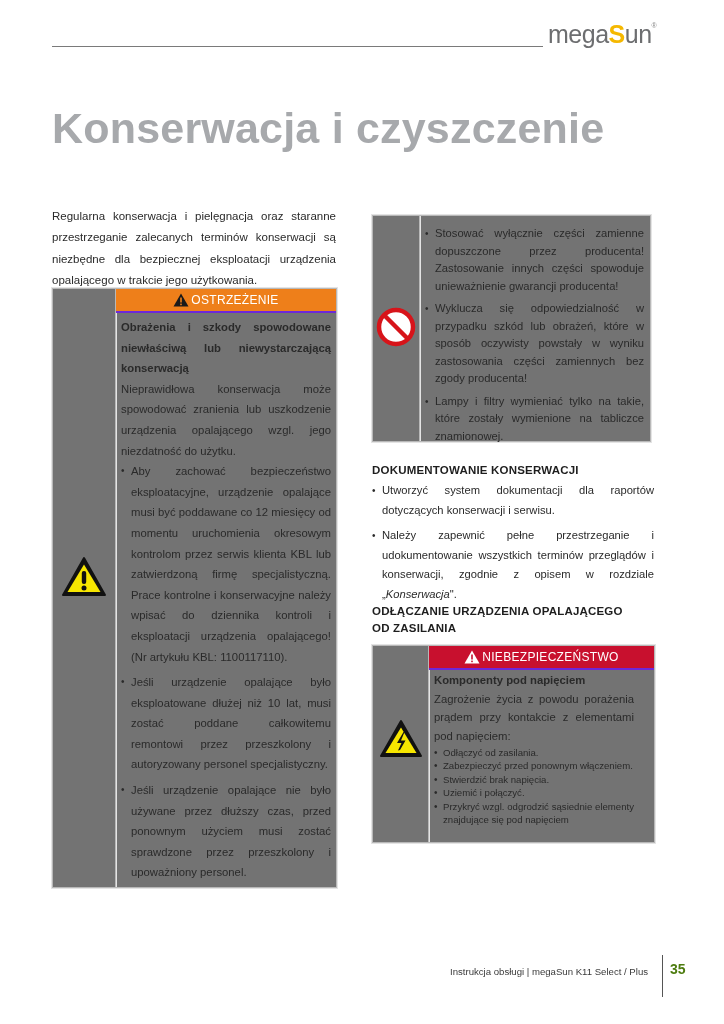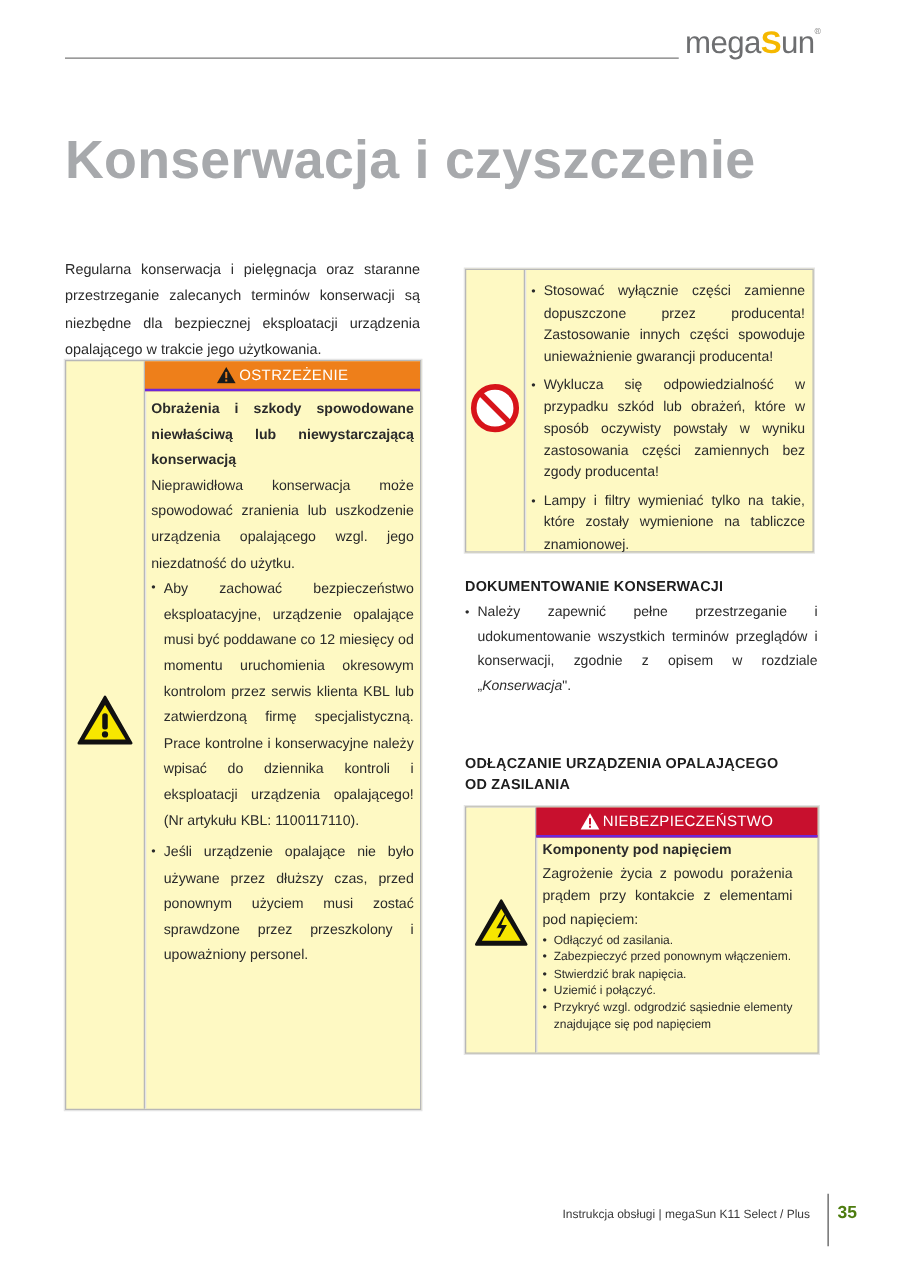--- a/index.html
+++ b/index.html
@@ -15,7 +15,7 @@
 
   .intro { position: absolute; left: 52px; top: 206px; width: 284px; font-size: 11.5px; line-height: 21.3px; text-align: justify; margin: 0; color: #2a2a2a; }
 
-  .box { position: absolute; border: 1px solid #b8b8b8; box-shadow: 0 0 0 1px #e4e4e4; background: #fef9c3; }
+  .box { position: absolute; border: 1px solid #b8b8b8; box-shadow: 0 0 0 1px #e4e4e4; background: #737373; }
   .icon-col { position: absolute; top: 0; bottom: 0; left: 0; border-right: 1px solid #b8b8b8; box-shadow: 1px 0 0 #e4e4e4; }
   .icon-col .icon { position: absolute; left: 50%; transform: translate(-50%, -50%); }
   .content-col { position: absolute; top: 0; bottom: 0; right: 0; }

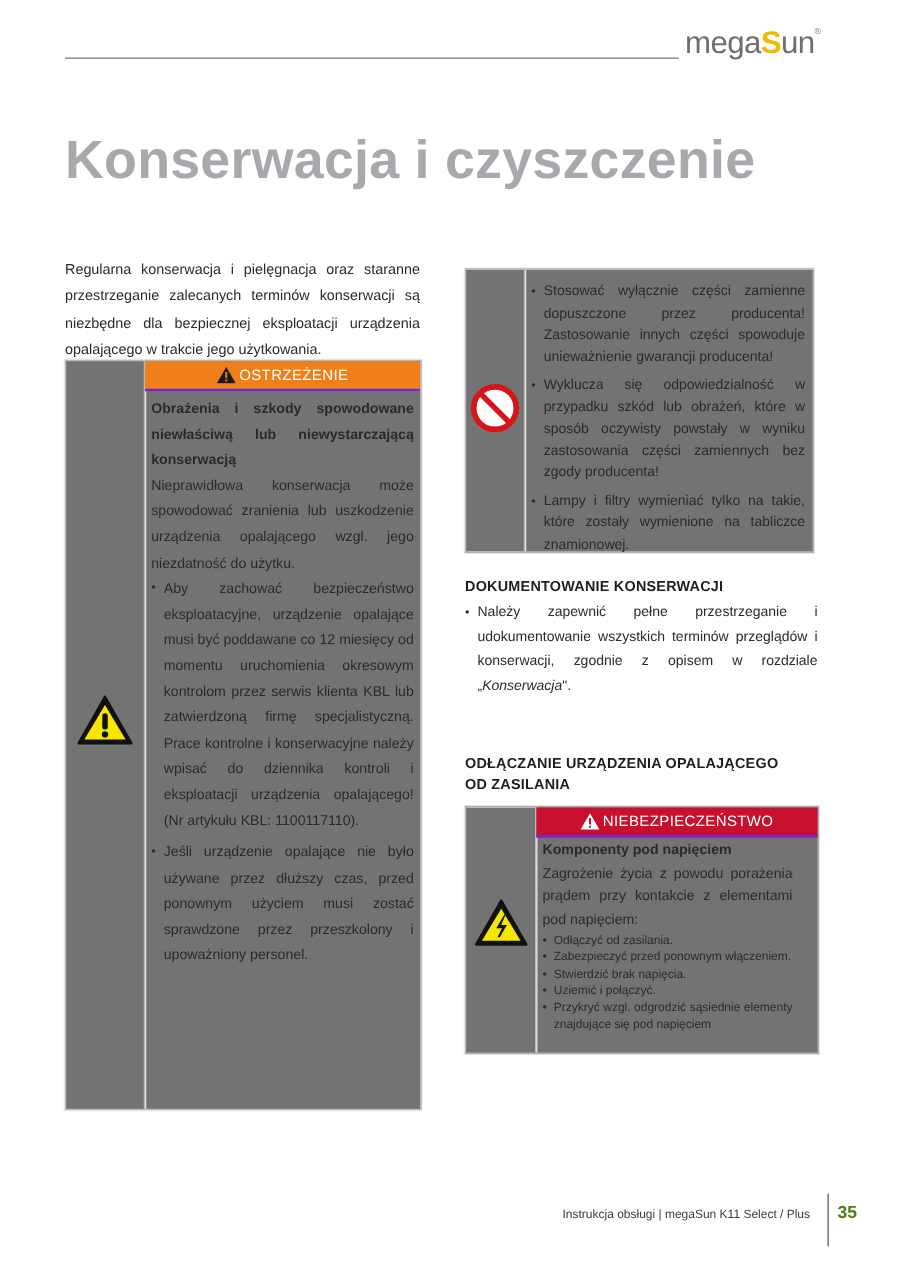--- a/index.html
+++ b/index.html
@@ -129,6 +129,7 @@
 
 <h2 class="section-heading" id="doc-heading">DOKUMENTOWANIE KONSERWACJI</h2>
 <ul class="bl" id="doc-list">
+  <li>Utworzyć system dokumentacji dla raportów dotyczących konserwacji i serwisu.</li>
   <li><span>Należy zapewnić pełne przestrzeganie i udokumentowanie wszystkich terminów przeglądów i konserwacji, zgodnie z opisem w rozdziale „</span><em>Konserwacja</em><span>".</span></li>
 </ul>
 

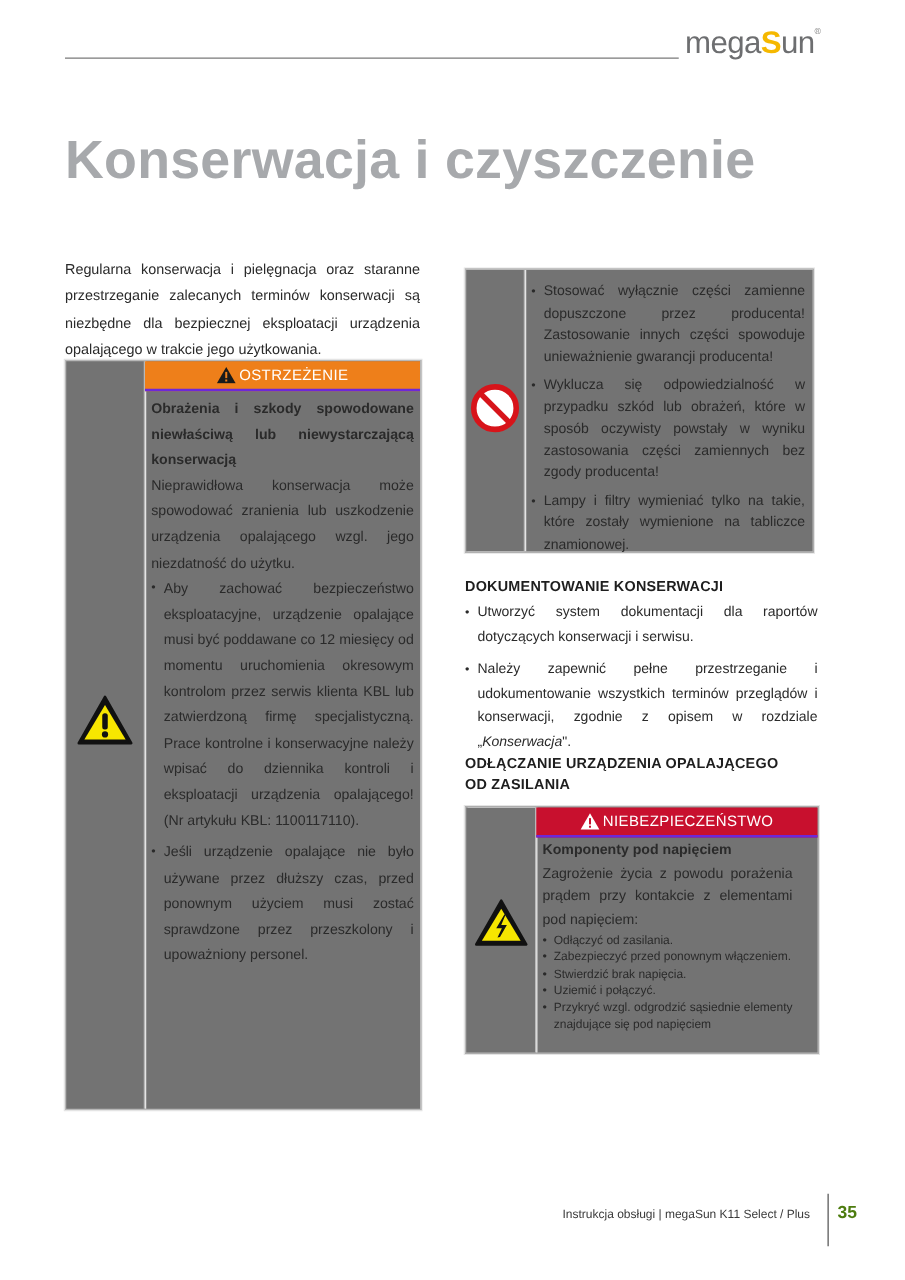--- a/index.html
+++ b/index.html
@@ -101,6 +101,7 @@
       <div>Nieprawidłowa konserwacja może spowodować zranienia lub uszkodzenie urządzenia opalającego wzgl. jego niezdatność do użytku.</div>
       <ul class="bl">
         <li>Aby zachować bezpieczeństwo eksploatacyjne, urządzenie opalające musi być poddawane co 12 miesięcy od momentu uruchomienia okresowym kontrolom przez serwis klienta KBL lub zatwierdzoną firmę specjalistyczną. Prace kontrolne i konserwacyjne należy wpisać do dziennika kontroli i eksploatacji urządzenia opalającego! (Nr artykułu KBL: 1100117110).</li>
+        <li>Jeśli urządzenie opalające było eksploatowane dłużej niż 10 lat, musi zostać poddane całkowitemu remontowi przez przeszkolony i autoryzowany personel specjalistyczny.</li>
         <li>Jeśli urządzenie opalające nie było używane przez dłuższy czas, przed ponownym użyciem musi zostać sprawdzone przez przeszkolony i upoważniony personel.</li>
       </ul>
     </div>

